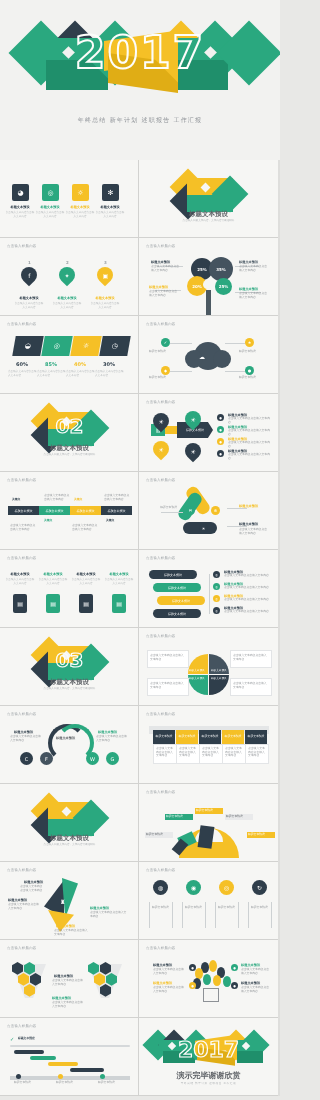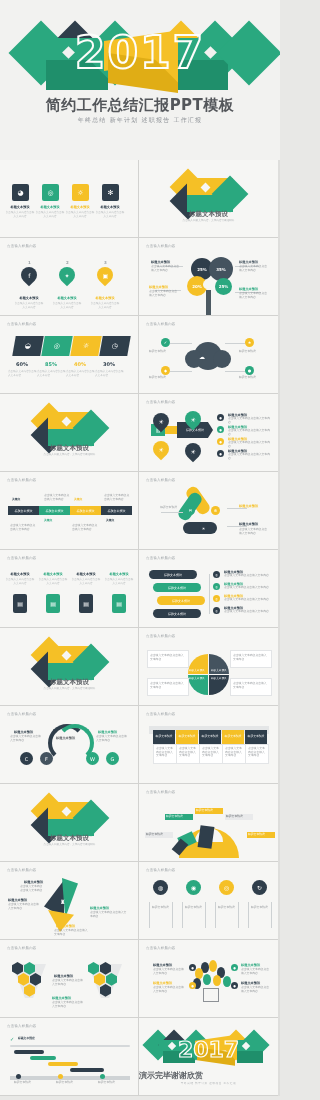--- a/index.html
+++ b/index.html
@@ -90,7 +90,6 @@
       <div style="position:absolute;left:206px;top:30px;width:9px;height:9px;background:#f2f2f0;transform:rotate(45deg);"></div>
     </div>
     <div class="year outline">2017</div>
-    <div class="cov-title">简约工作总结汇报PPT模板</div>
     <div class="cov-sub">年终总结  新年计划  述职报告  工作汇报</div>
   </div>
 

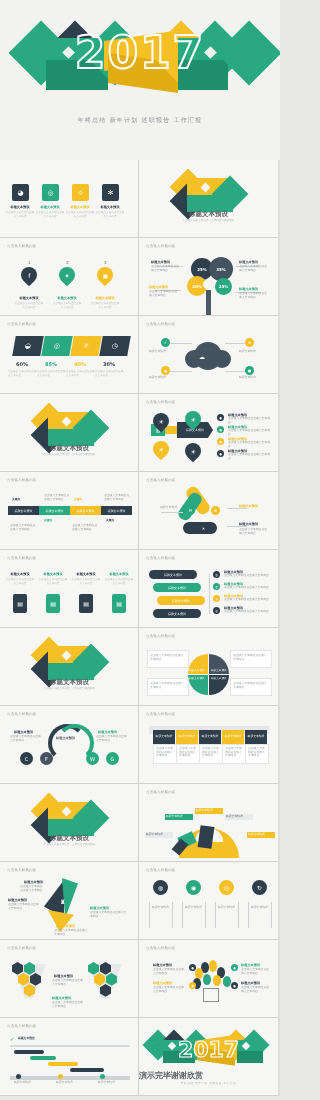--- a/index.html
+++ b/index.html
@@ -208,6 +208,7 @@
       <div class="bd" style="left:48px;top:35px;width:46px;background:#2aa87f;"></div>
       <div class="dia2" style="left:78px;top:21px;background:#2aa87f;"></div>
       <div style="position:absolute;left:63px;top:24px;width:7px;height:7px;background:#f6f6f4;transform:rotate(45deg);"></div>
+      <div class="sec-num">02</div>
       <div class="sec-t">标题文本预设</div>
       <div class="sec-s">点击输入简要文字内容，文字内容需概括精炼</div>
     </div>

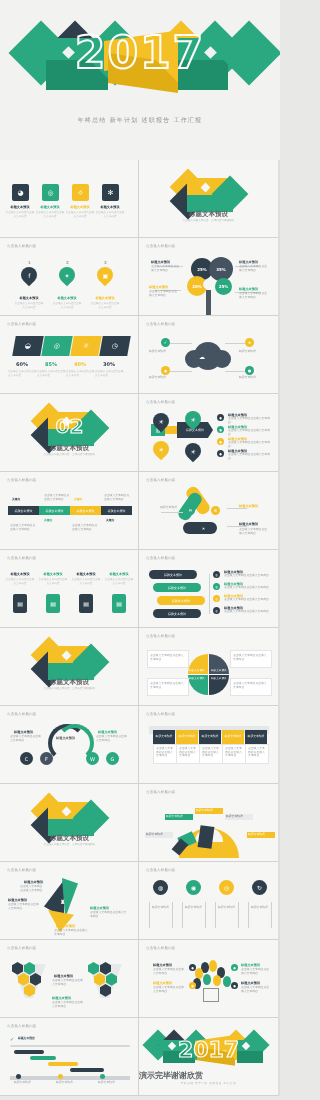--- a/index.html
+++ b/index.html
@@ -321,6 +321,7 @@
       <div class="bd" style="left:48px;top:35px;width:46px;background:#2aa87f;"></div>
       <div class="dia2" style="left:78px;top:21px;background:#2aa87f;"></div>
       <div style="position:absolute;left:63px;top:24px;width:7px;height:7px;background:#f6f6f4;transform:rotate(45deg);"></div>
+      <div class="sec-num">03</div>
       <div class="sec-t">标题文本预设</div>
       <div class="sec-s">点击输入简要文字内容，文字内容需概括精炼</div>
     </div>

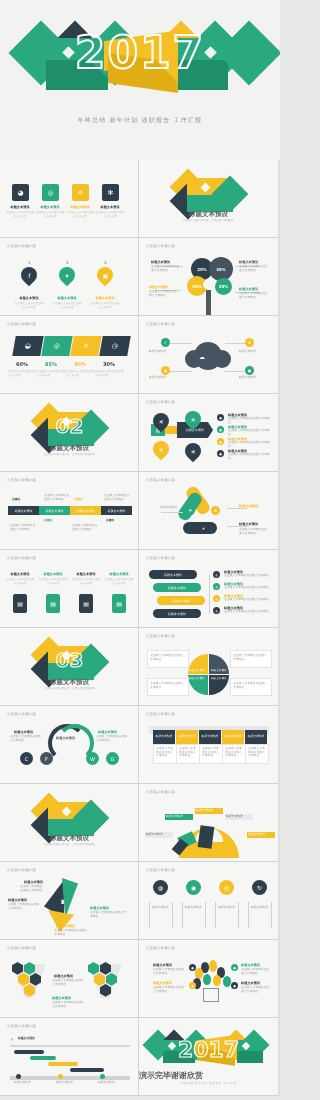--- a/index.html
+++ b/index.html
@@ -63,7 +63,7 @@
   .hex{position:absolute;width:11px;height:12.7px;clip-path:polygon(50% 0,100% 25%,100% 75%,50% 100%,0 75%,0 25%);
        display:flex;align-items:center;justify-content:center;color:#fff;font-size:3px;}
   .ic{position:absolute;border-radius:50%;display:flex;align-items:center;justify-content:center;color:#fff;font-size:6px;}
-  .end-t{position:absolute;left:0;top:52px;width:139px;text-align:left;font-size:8px;color:#5d6166;font-weight:bold;}
+  .end-t{position:absolute;left:0;top:52px;width:139px;text-align:center;font-size:8px;color:#5d6166;font-weight:bold;}
   .end-s{position:absolute;left:0;top:63px;width:139px;text-align:center;font-size:2.6px;color:#b0b4b7;letter-spacing:.6px;}
   .gl{position:absolute;background:#cdd1d3;}
 </style>

